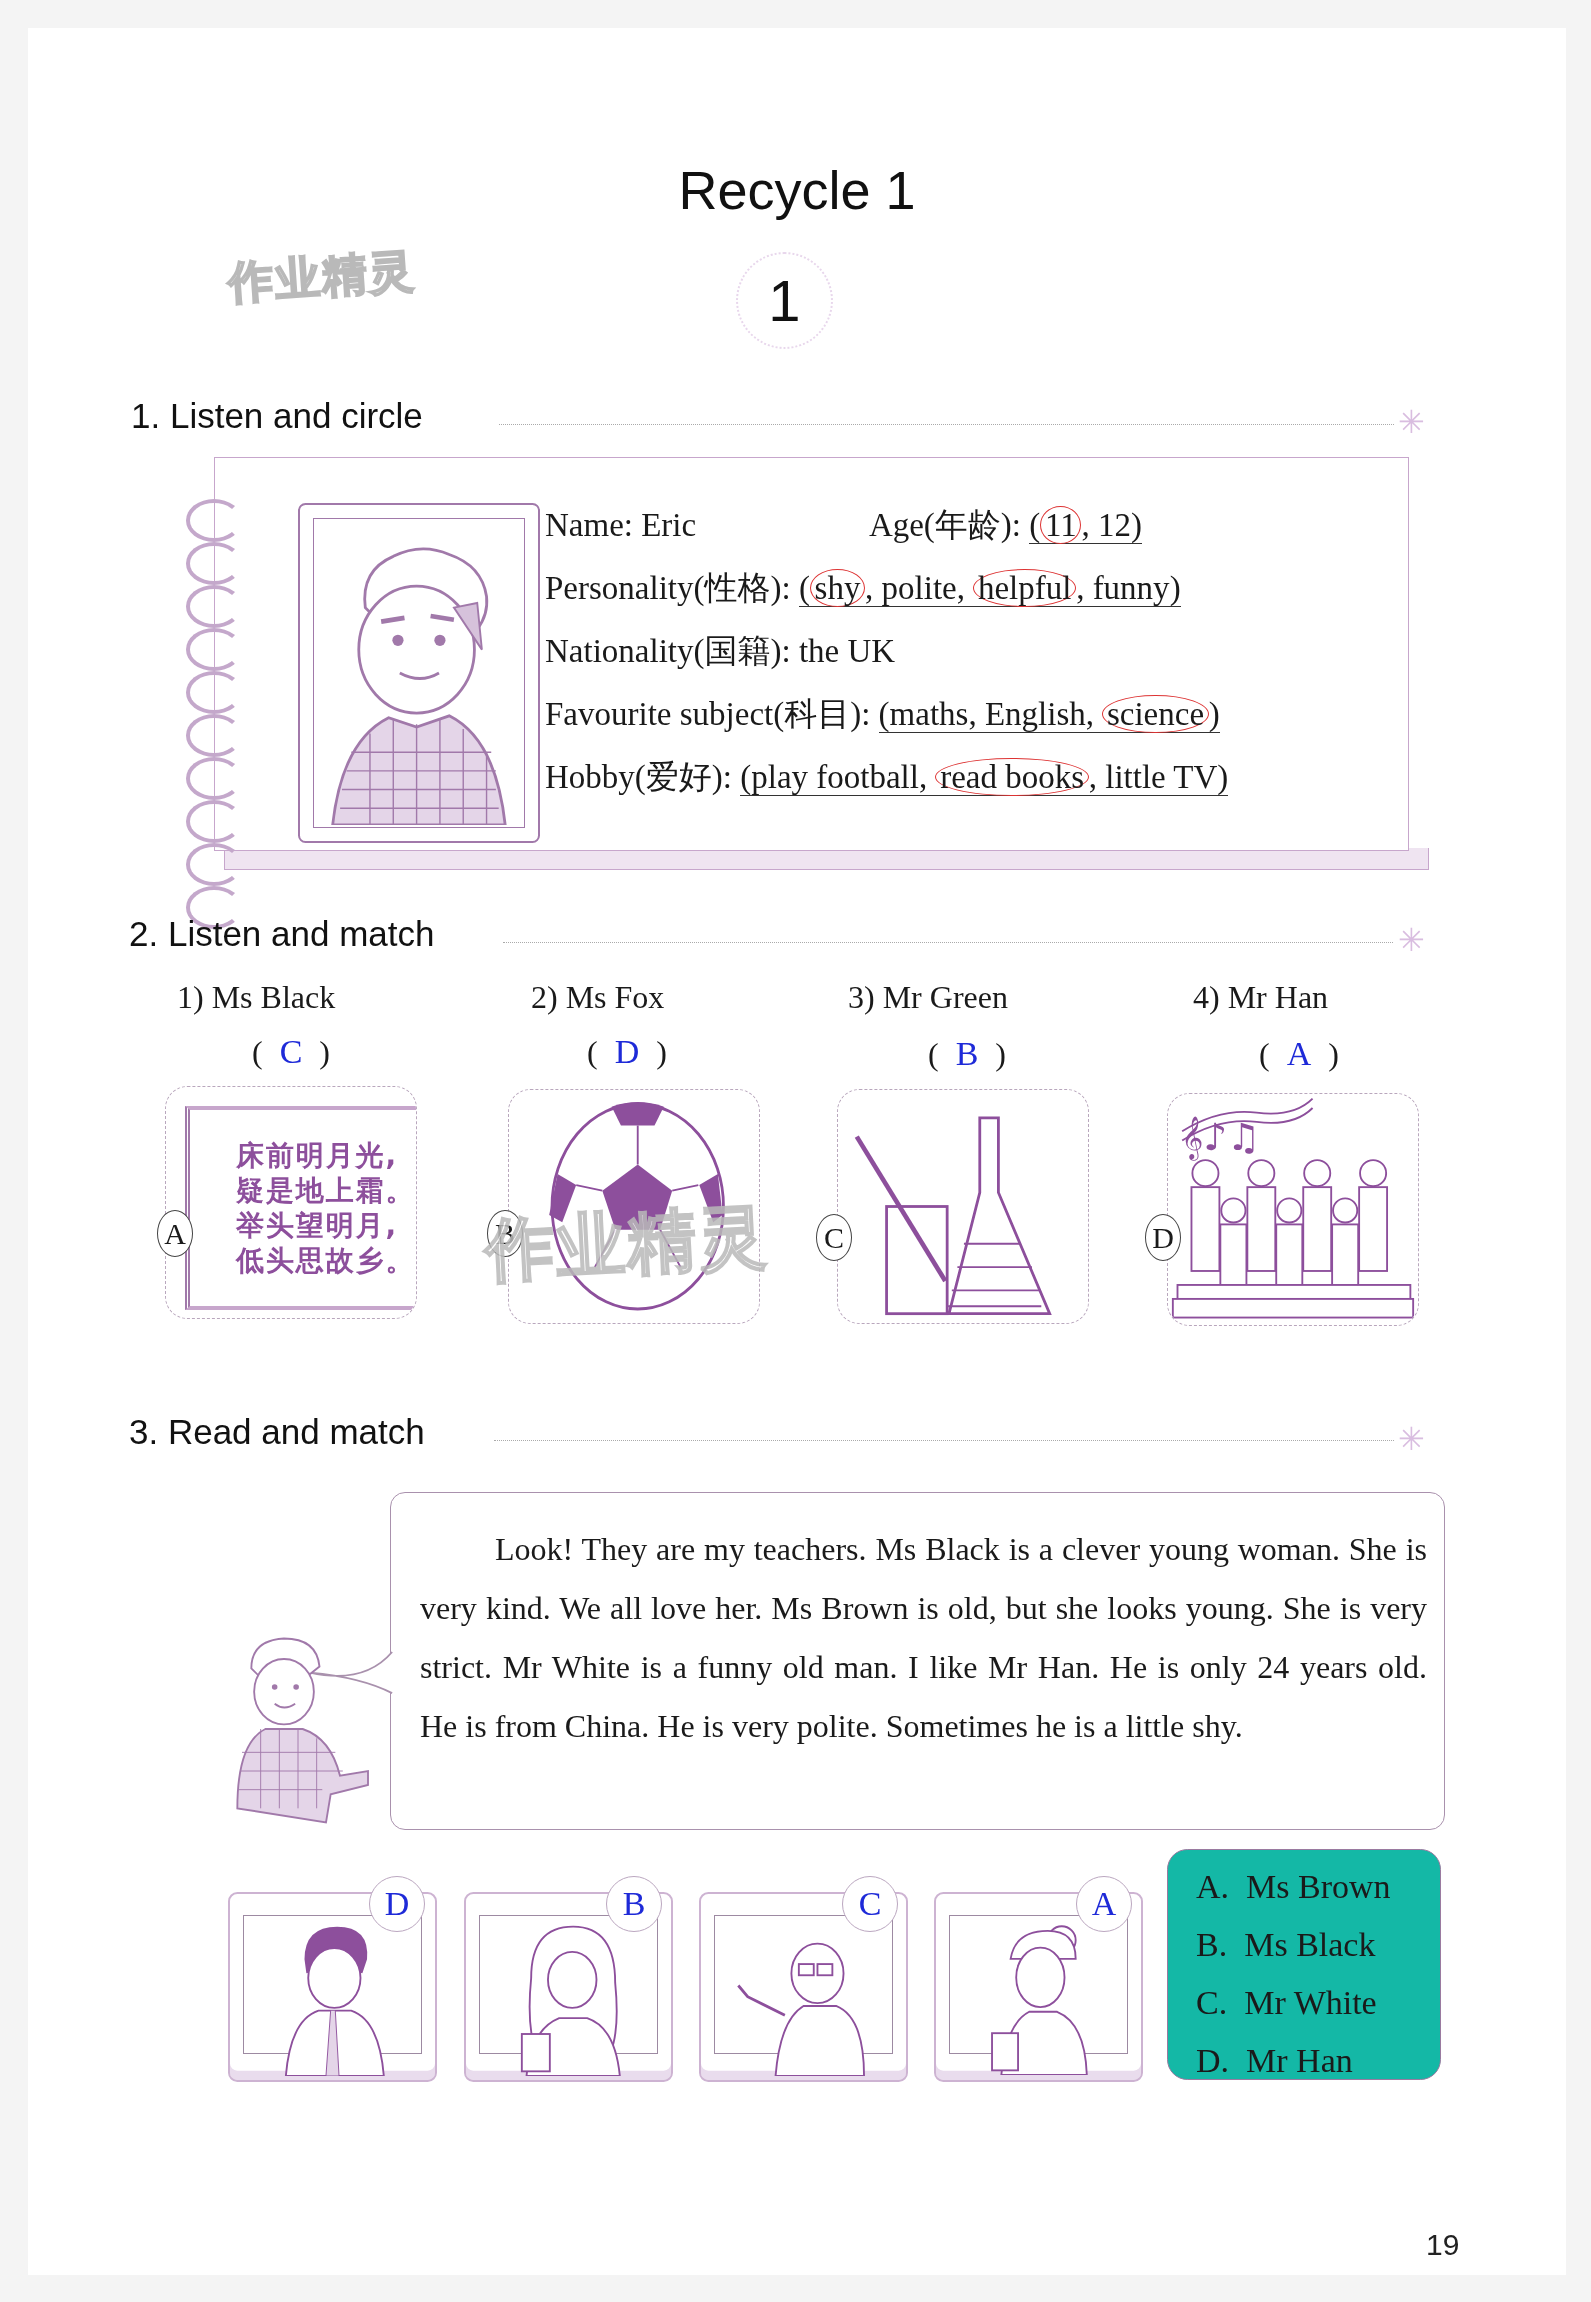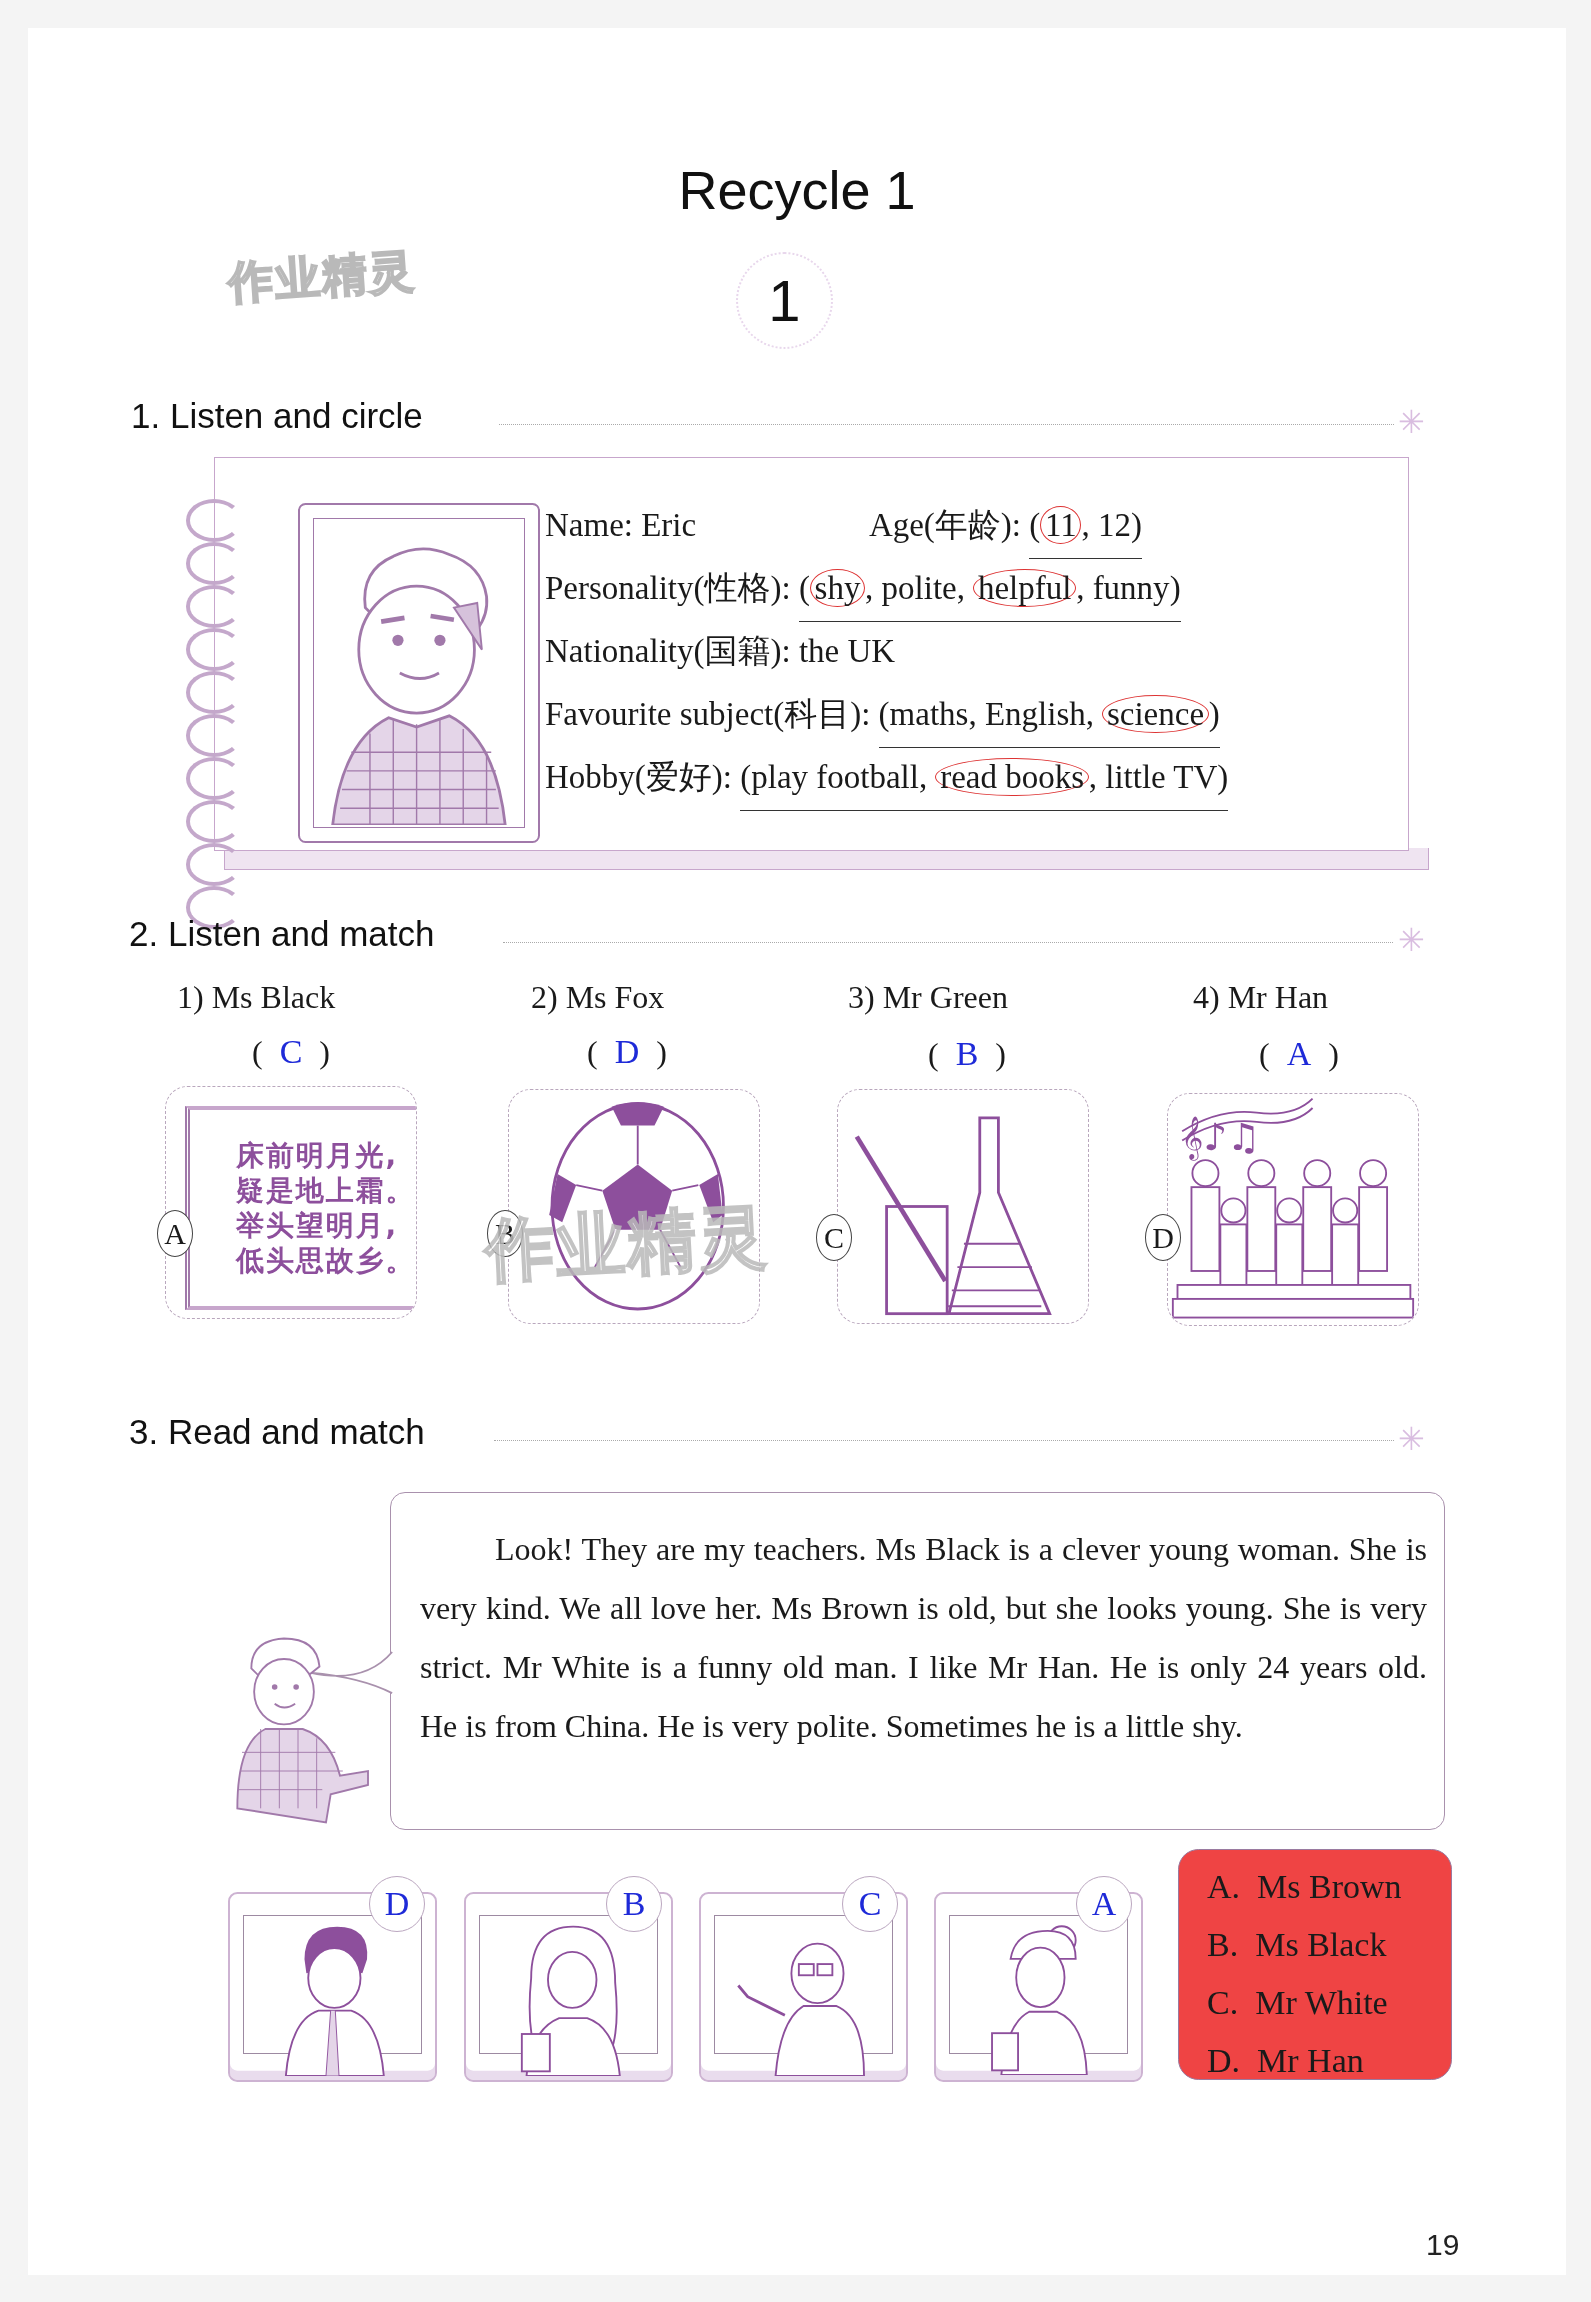--- a/index.html
+++ b/index.html
@@ -23,7 +23,7 @@
   .photo-inner { position:absolute; left:13px; top:13px; right:13px; bottom:13px; border:1.9px solid #a179aa; overflow:hidden; }
   .profile { left:517px; top:466px; width:858px; font-size:33px; line-height:63px; }
   .profile .row { white-space:nowrap; }
-  .opts { border-bottom:1.9px solid #333; padding-bottom:15px; }
+  .opts { border-bottom:1.9px solid #333; padding-bottom:0; }
   .circ { border:1.9px solid #d33; border-radius:50%; padding:0 3.7px; }
   
   .person { font-size:32px; }

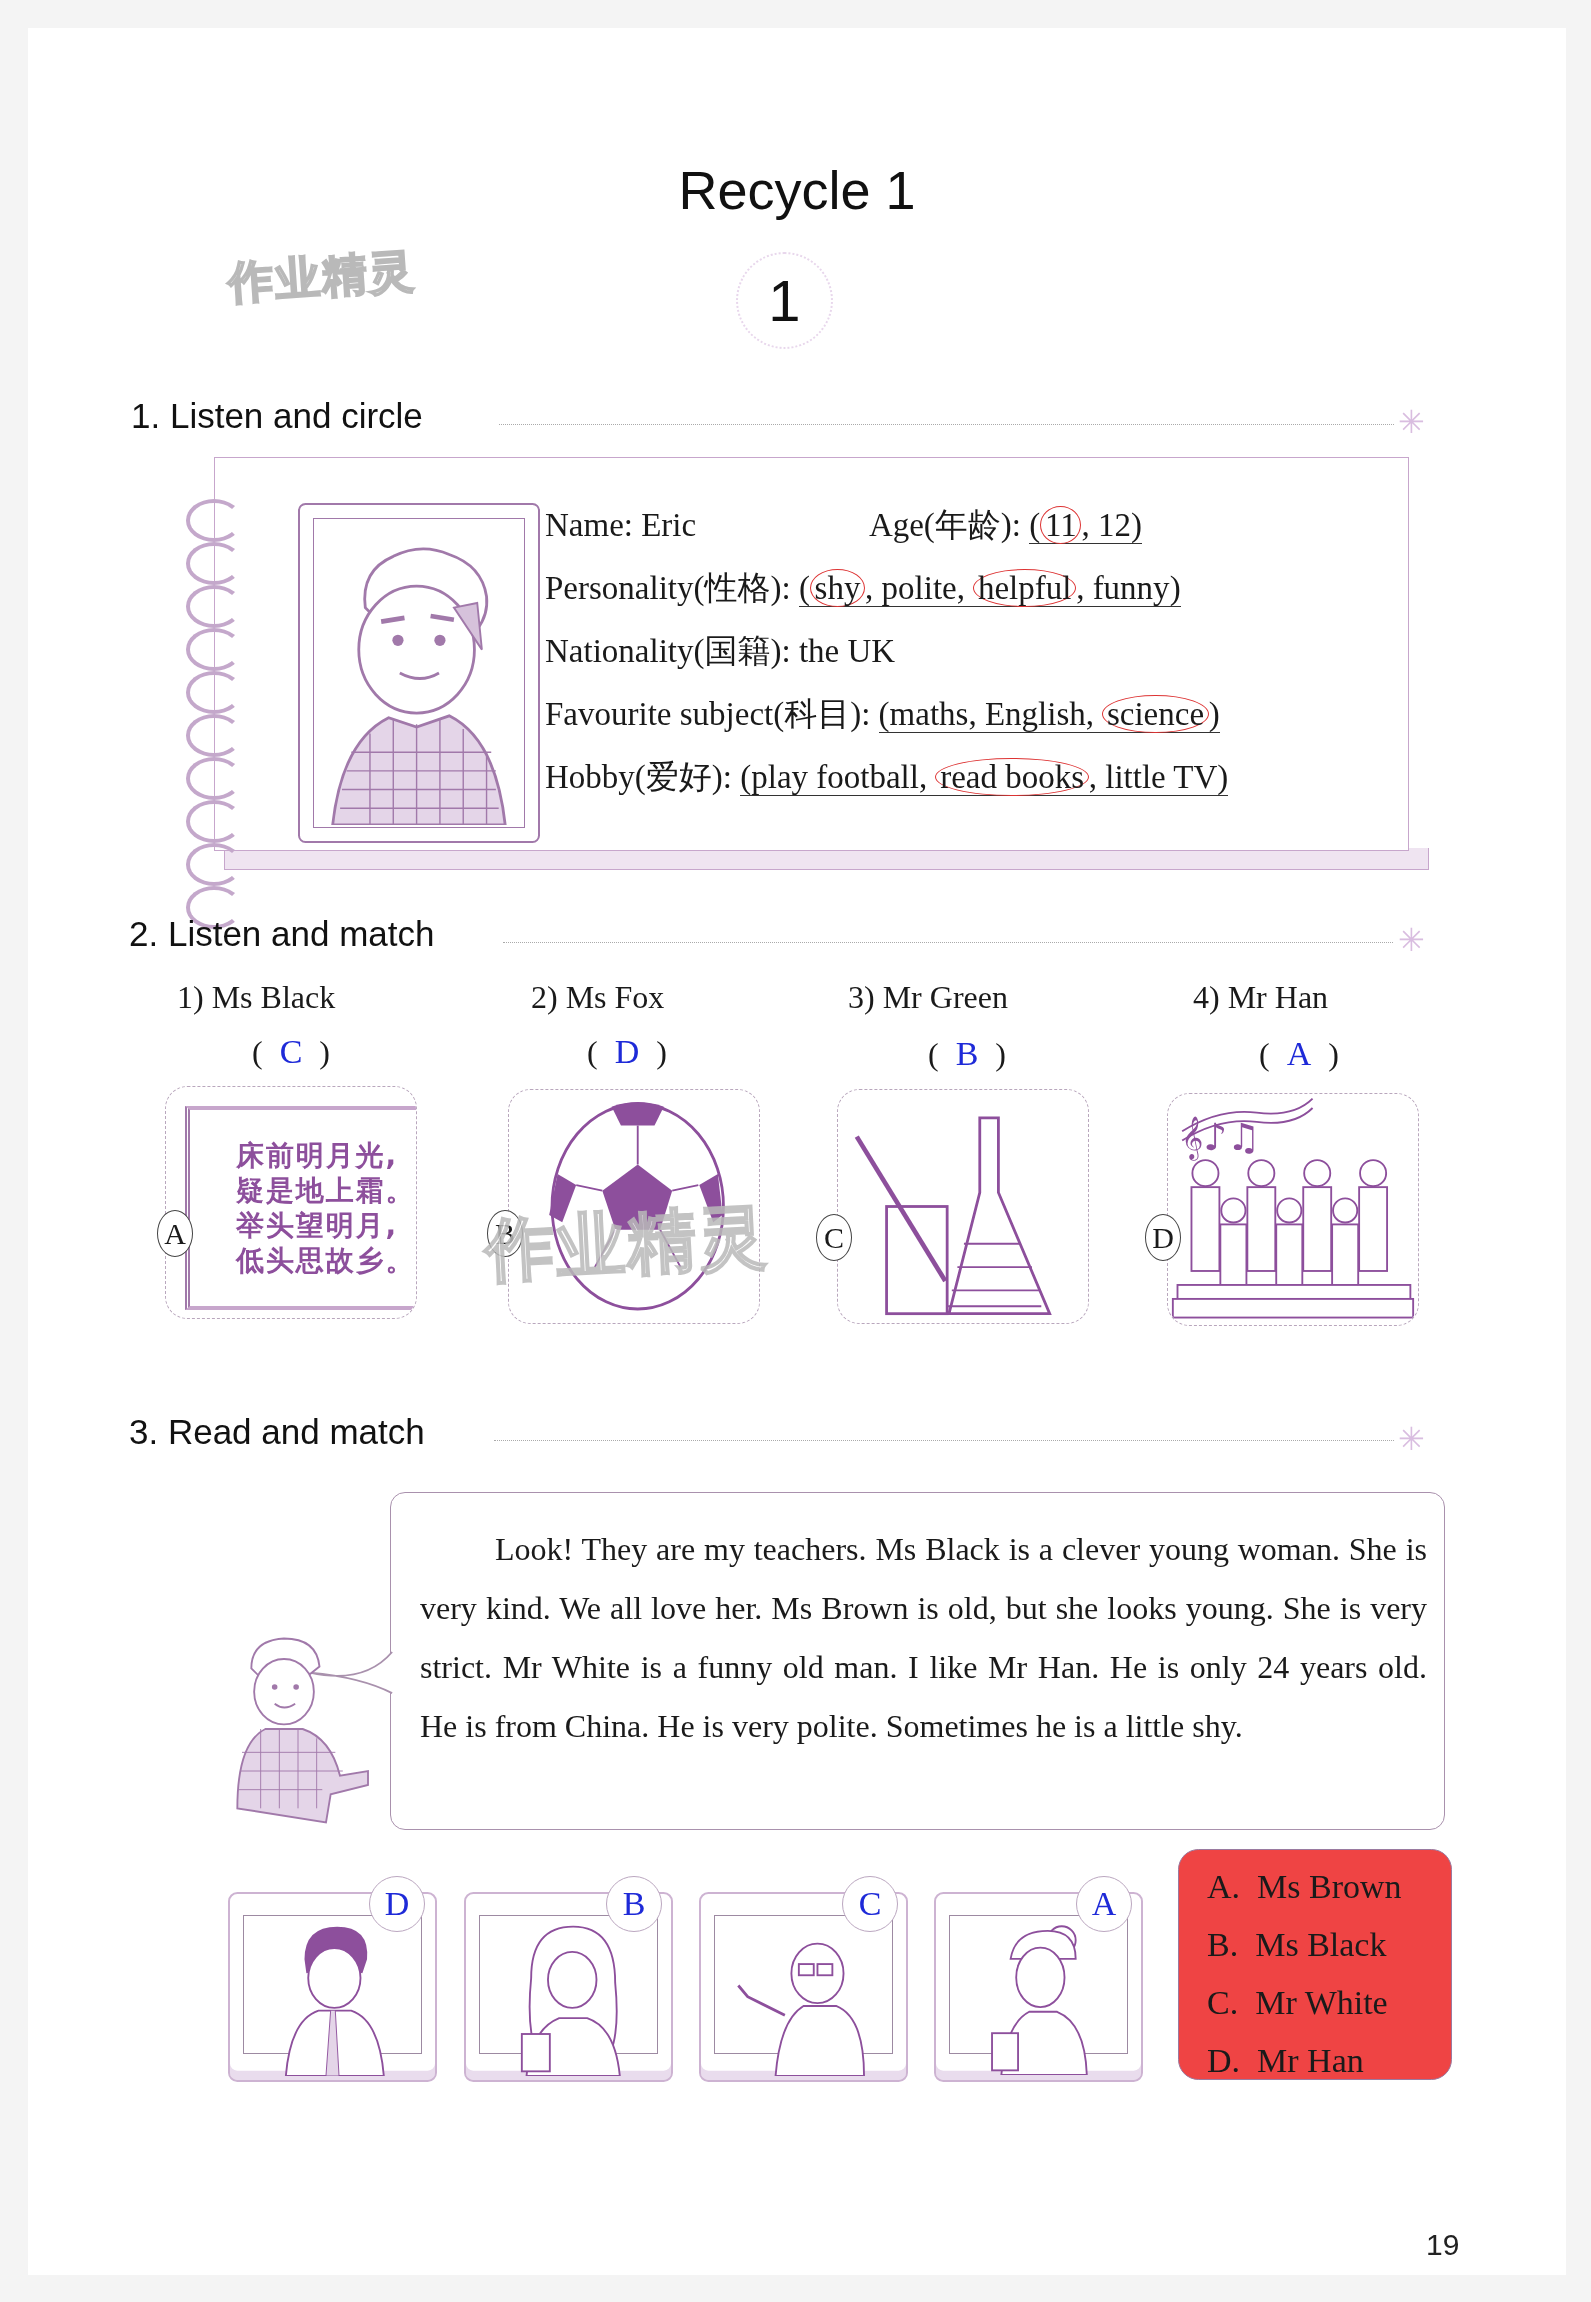--- a/index.html
+++ b/index.html
@@ -39,7 +39,7 @@
   .tframe { border:2.8px solid #cdb3d2; border-radius:9.3px; background:#fff; box-shadow:0 -9.3px 0 #e9dced inset; }
   .board { position:absolute; left:13px; right:13px; top:20.5px; bottom:26px; border:1.9px solid #9d8aa2; }
   .tbadge { position:absolute; width:54px; height:54px; border-radius:50%; border:1.9px solid #bba7c0; background:#fff; display:flex; align-items:center; justify-content:center; color:#1e2ad8; font-size:34px; }
-  .optbox { left:1139px; top:1821px; width:272px; height:229px; border:1.9px solid #9a7aa0; border-radius:20.5px; background:#ef4444;margin-left:11px; }
+  .optbox { left:1139px; top:1821px; width:272px; height:229px; border:1.9px solid #9a7aa0; border-radius:20.5px; background:#14b8a6; }
   .optlist { padding:7.5px 0 0 28px; font-size:34px; line-height:58px; }
   .pagenum { left:1398px; top:2200px; font-family:"Liberation Sans", sans-serif; font-size:30px; color:#222; }
 </style>

